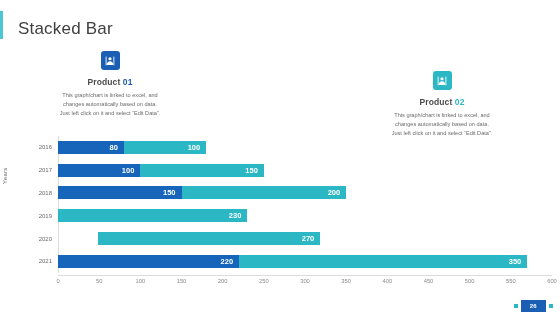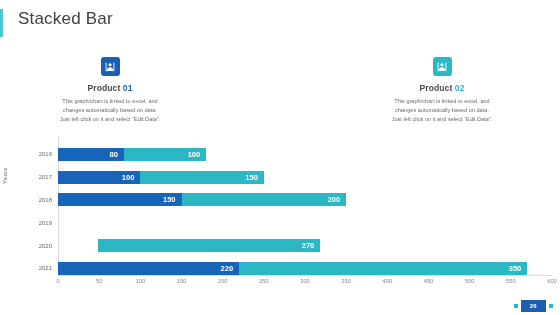--- a/index.html
+++ b/index.html
@@ -22,7 +22,7 @@
     left: 0;
     top: 9px;
     display: flex;
-    align-items: flex-start;
+    align-items: flex-end;
     height: 30px;
   }
   .title-accent {

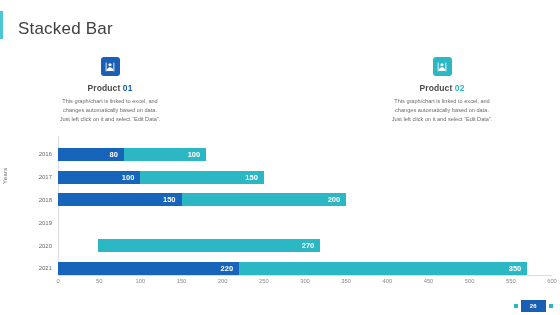--- a/index.html
+++ b/index.html
@@ -45,7 +45,7 @@
     width: 190px;
     text-align: center;
   }
-  .product-01 { left: 15px;  top: 57px; }
+  .product-01 { left: 15px;  top: 51px; }
   .product-02 { left: 347px; top: 57px; }
 
   .prod-icon {

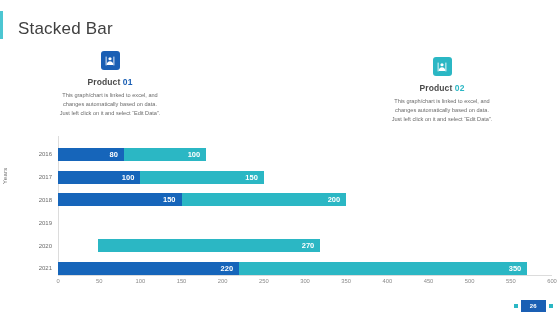--- a/index.html
+++ b/index.html
@@ -46,7 +46,7 @@
     text-align: center;
   }
   .product-01 { left: 15px;  top: 51px; }
-  .product-02 { left: 347px; top: 57px; }
+  .product-02 { left: 347px; top: 71px; }
 
   .prod-icon {
     width: 19px;

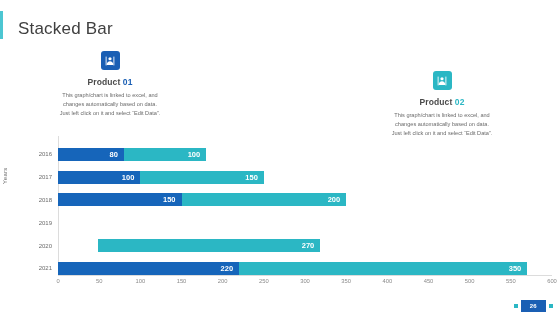--- a/index.html
+++ b/index.html
@@ -106,7 +106,7 @@
   .rows {
     position: absolute;
     left: 0;
-    top: 9px;
+    top: 2px;
     right: 0;
     height: 137px;
   }

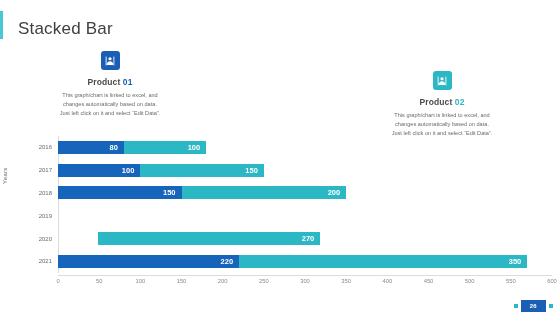--- a/index.html
+++ b/index.html
@@ -277,6 +277,7 @@
         <div class="row">
           <div class="row-label">2019</div>
           <div class="bars">
+            <div class="seg teal" style="width: 38.3333%;">230</div>
           </div>
         </div>
         <div class="row">

